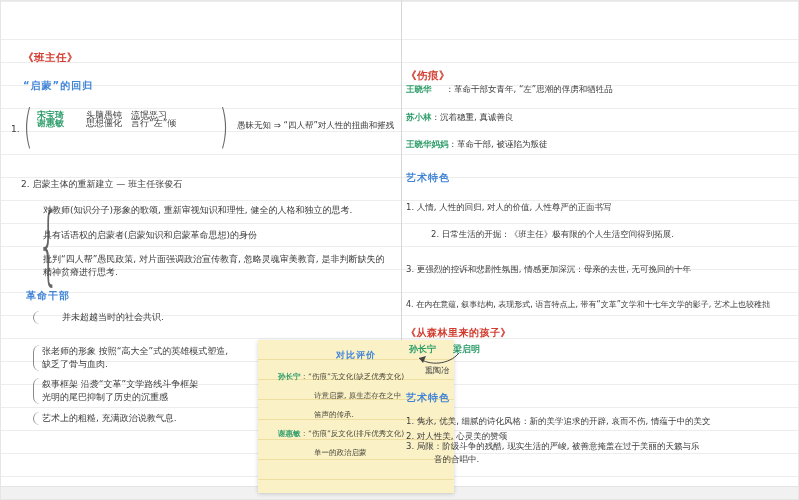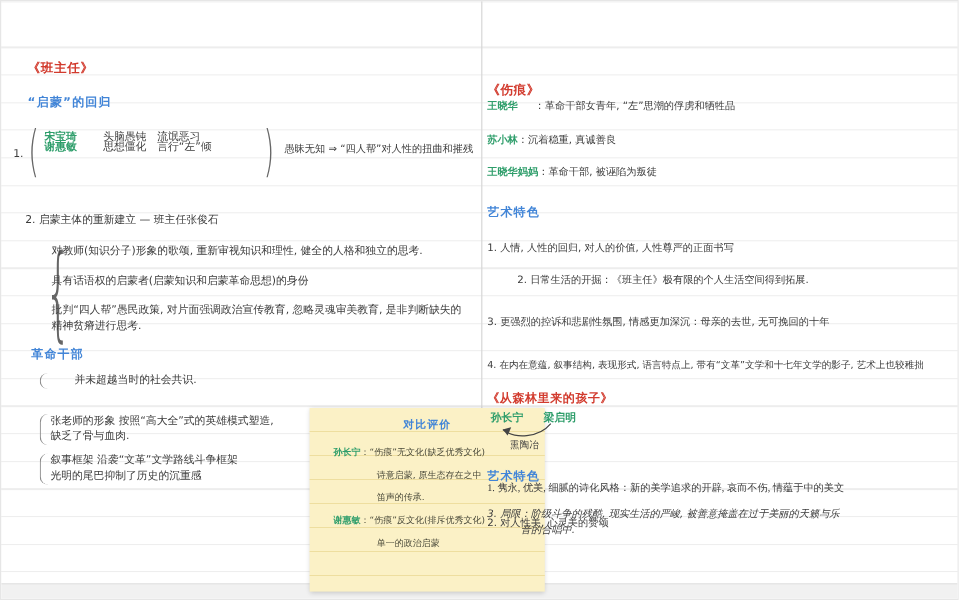--- a/index.html
+++ b/index.html
@@ -83,6 +83,9 @@
     <div>叙事框架 沿袭“文革”文学路线斗争框架</div>
     <div>光明的尾巴抑制了历史的沉重感</div>
   </div>
+  <div class="t defect" style="left:32px;top:411px;">
+    <div>艺术上的粗糙, 充满政治说教气息.</div>
+  </div>
 
   <div class="sticky">
     <div class="note-title">对比评价</div>

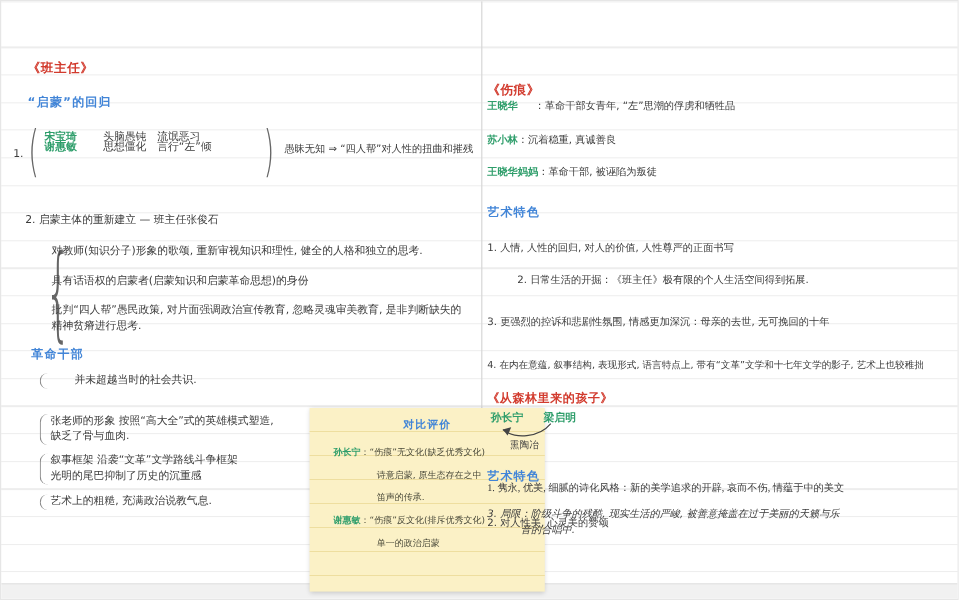--- a/index.html
+++ b/index.html
@@ -128,7 +128,7 @@
   <div class="t" style="left:424px;top:363px;font-size:8px;">熏陶冶</div>
 
   <div class="t blue heading" style="left:405px;top:390px;">艺术特色</div>
-  <div class="t rc" style="left:405px;top:399px;line-height:12px;font-family:Liberation Serif, serif;">1. 隽永, 优美, 细腻的诗化风格：新的美学追求的开辟, 哀而不伤, 情蕴于中的美文</div>
+  <div class="t rc" style="left:405px;top:414px;line-height:12px;">1. 隽永, 优美, 细腻的诗化风格：新的美学追求的开辟, 哀而不伤, 情蕴于中的美文</div>
   <div class="t rc" style="left:405px;top:429px;line-height:12px;">2. 对人性美, 心灵美的赞颂</div>
   <div class="t rc" style="left:405px;top:422px;line-height:13px;font-style:italic;">
     <div>3. 局限：阶级斗争的残酷, 现实生活的严峻, 被善意掩盖在过于美丽的天籁与乐</div>

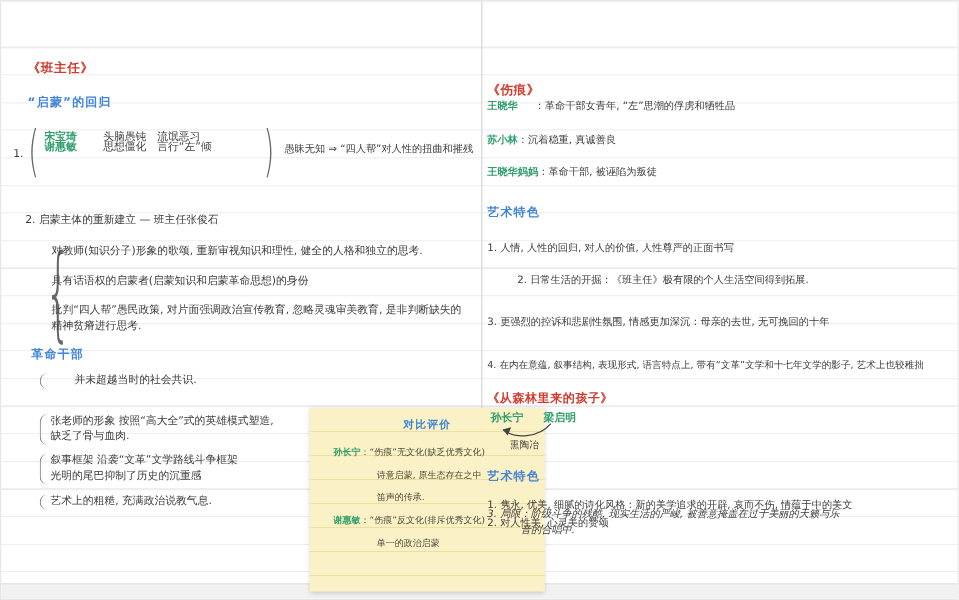--- a/index.html
+++ b/index.html
@@ -130,7 +130,7 @@
   <div class="t blue heading" style="left:405px;top:390px;">艺术特色</div>
   <div class="t rc" style="left:405px;top:414px;line-height:12px;">1. 隽永, 优美, 细腻的诗化风格：新的美学追求的开辟, 哀而不伤, 情蕴于中的美文</div>
   <div class="t rc" style="left:405px;top:429px;line-height:12px;">2. 对人性美, 心灵美的赞颂</div>
-  <div class="t rc" style="left:405px;top:422px;line-height:13px;font-style:italic;">
+  <div class="t rc" style="left:405px;top:439px;line-height:13px;">
     <div>3. 局限：阶级斗争的残酷, 现实生活的严峻, 被善意掩盖在过于美丽的天籁与乐</div>
     <div style="margin-left:28px;">音的合唱中.</div>
   </div>

